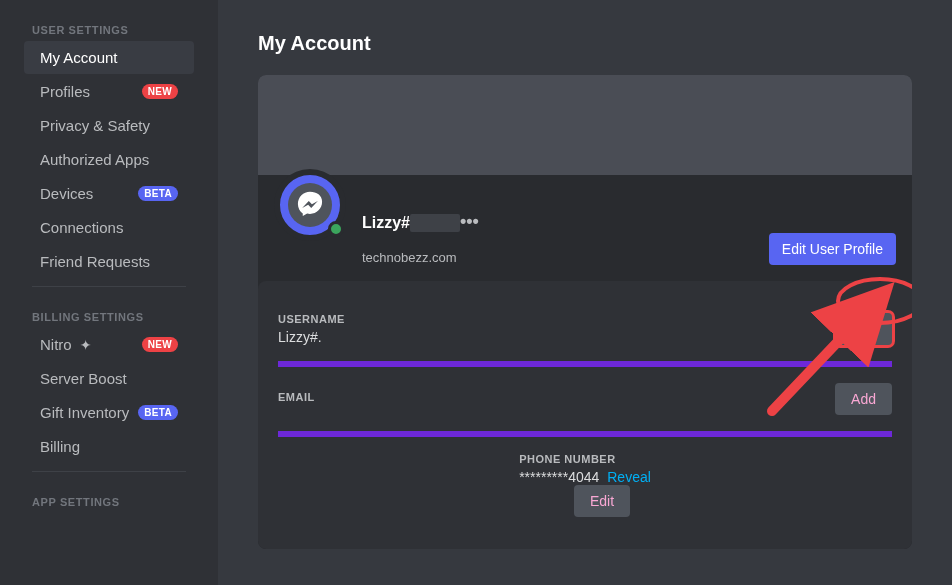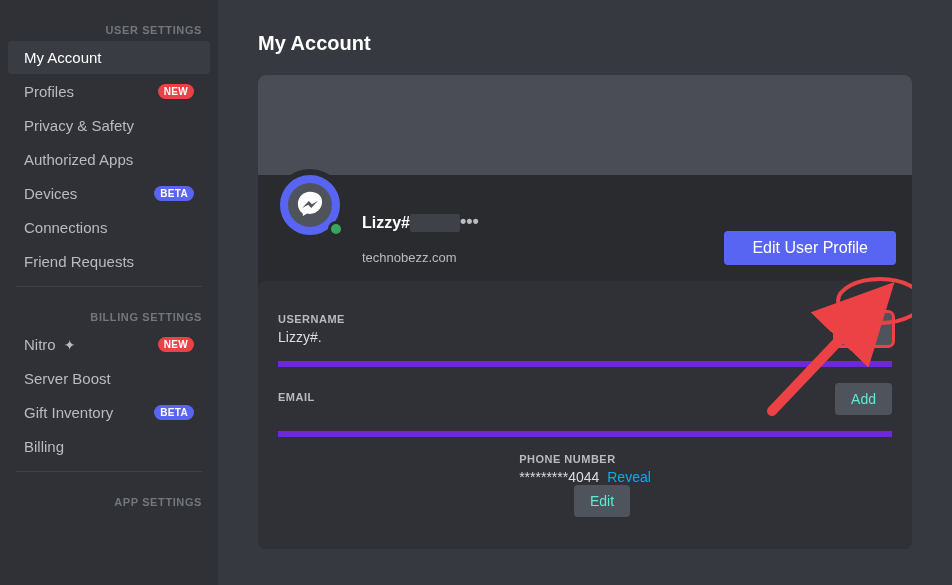--- a/index.html
+++ b/index.html
@@ -20,8 +20,7 @@
       height: 100%;
       overflow-y: auto;
       flex-shrink: 0;
-      padding: 8px 0;
-      text-align: right;
+      padding: 8px 16px;
     }
     .sidebar::-webkit-scrollbar { width: 4px; }
     .sidebar::-webkit-scrollbar-thumb { background: #202225; border-radius: 2px; }

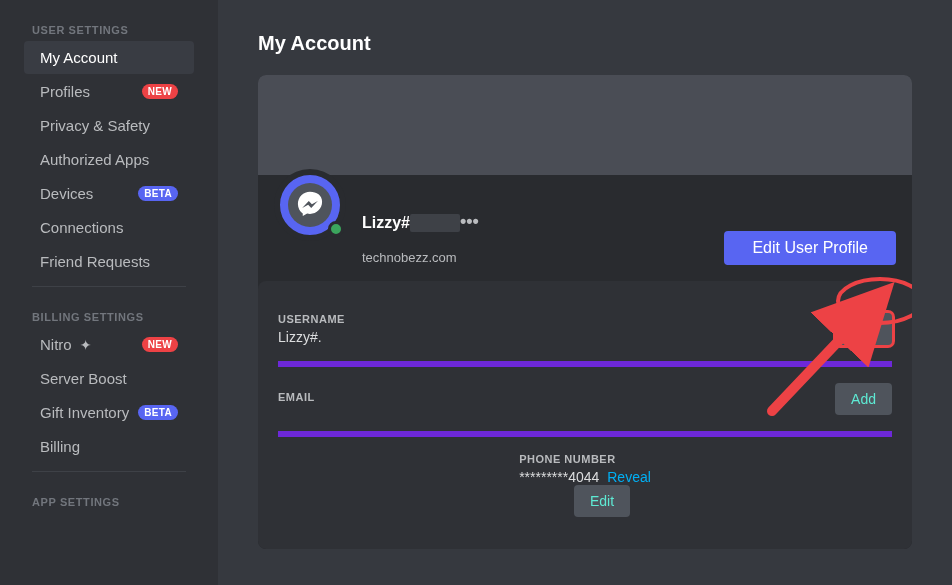--- a/index.html
+++ b/index.html
@@ -168,8 +168,8 @@
       color: #fff;
       border: none;
       border-radius: 4px;
-      padding: 8px 28px;
-      font-size: 16px;
+      padding: 8px 13px;
+      font-size: 14px;
       font-weight: 500;
       cursor: pointer;
       margin-top: 36px;

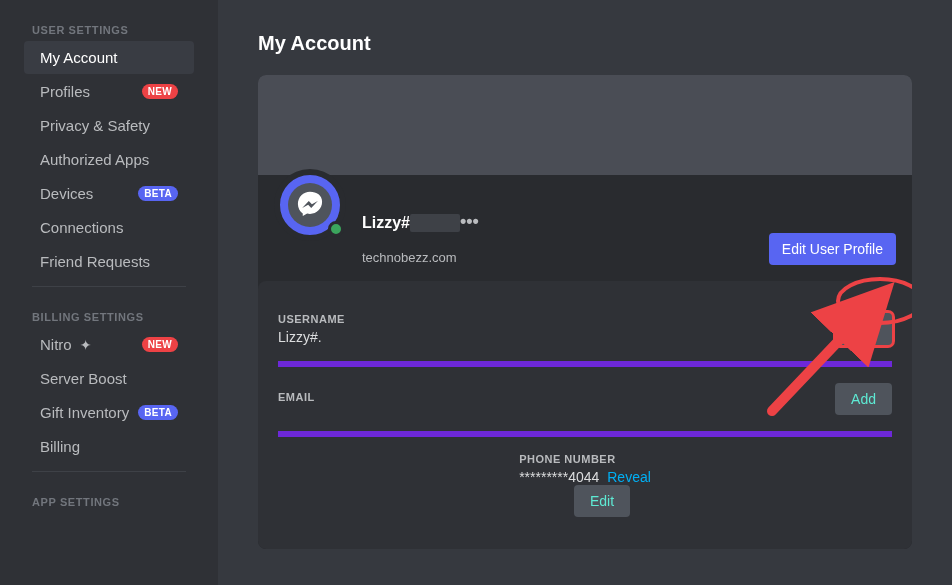--- a/index.html
+++ b/index.html
@@ -219,7 +219,7 @@
 
     .field-btn {
       background: #4f545c;
-      color: #5eead4;
+      color: #f9a8d4;
       border: none;
       border-radius: 4px;
       padding: 8px 16px;

